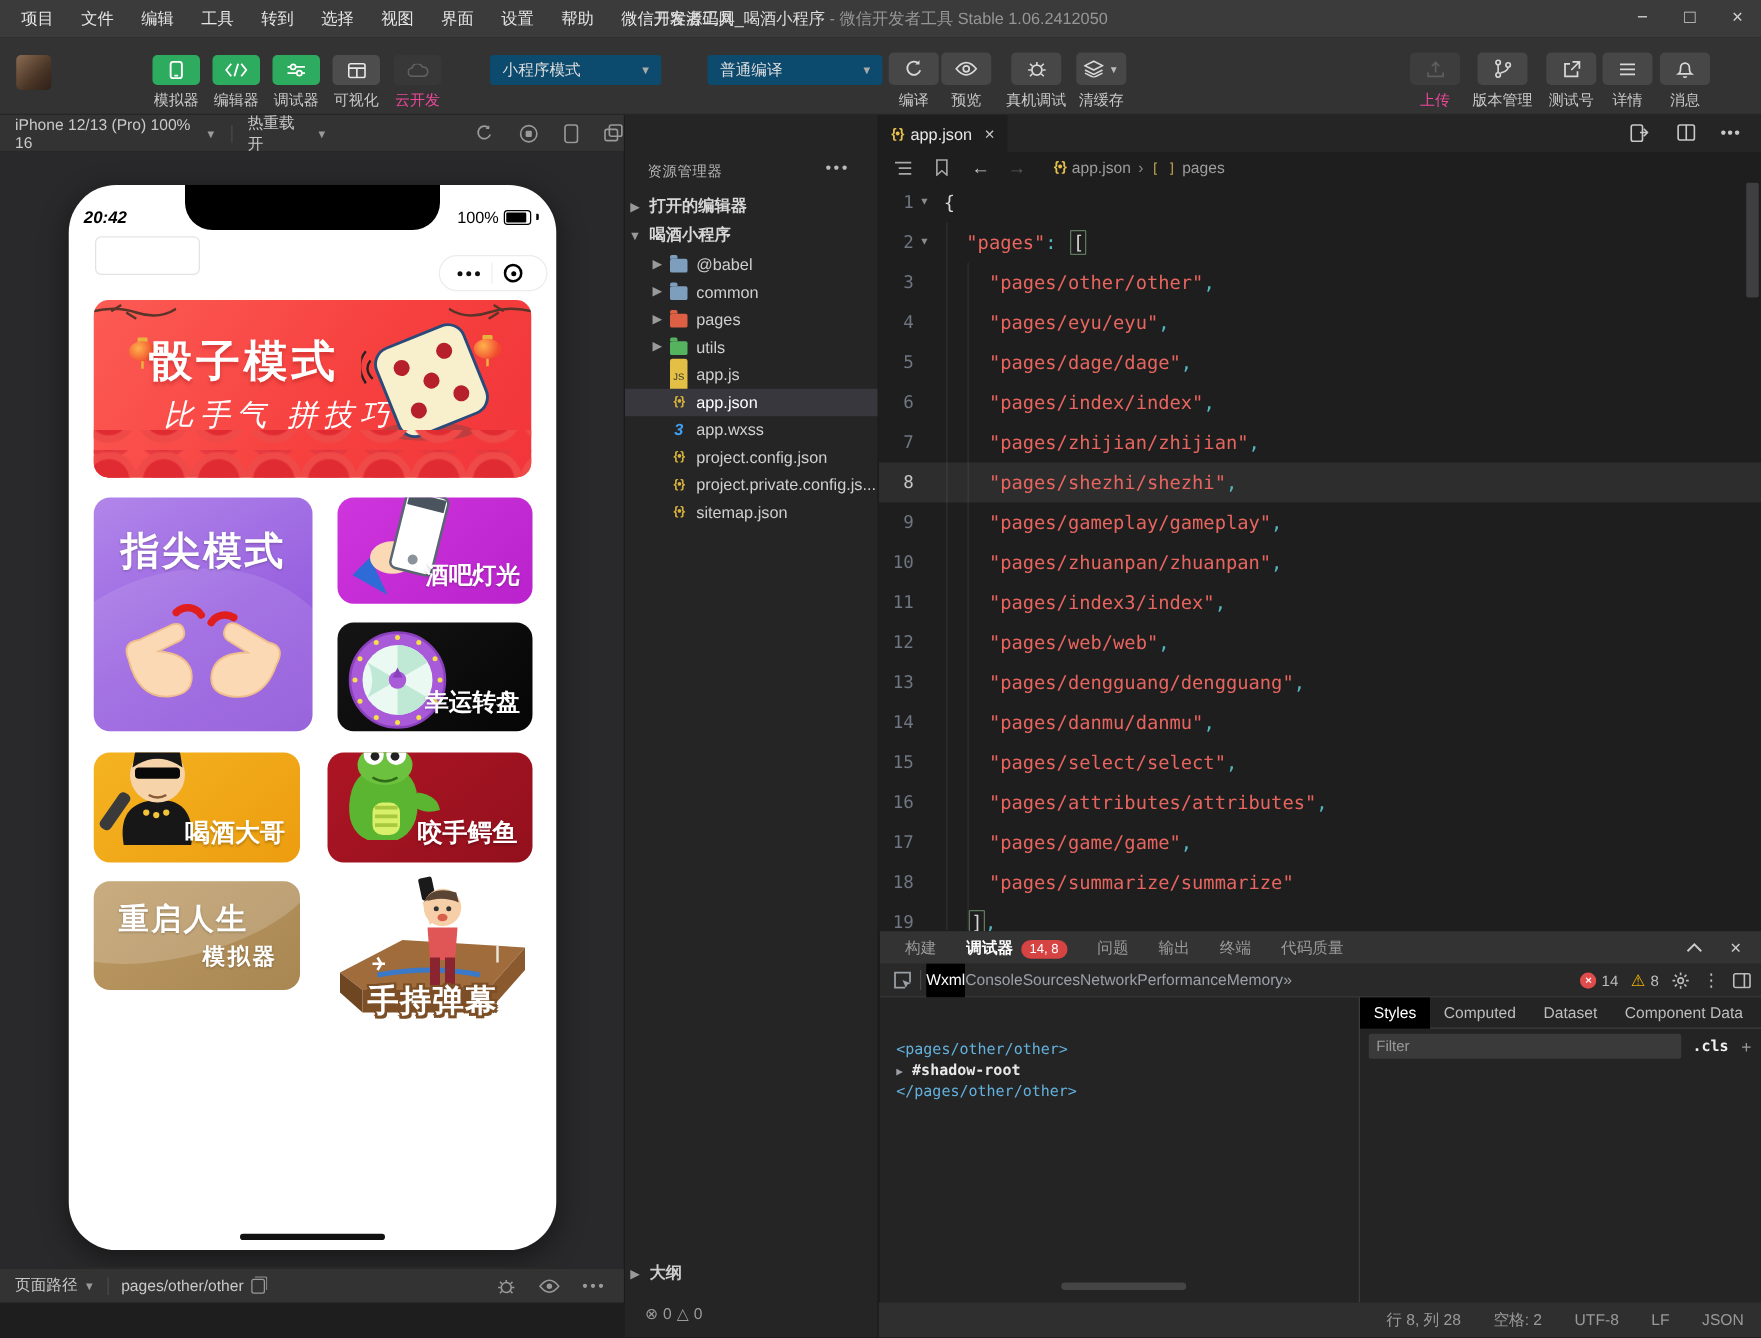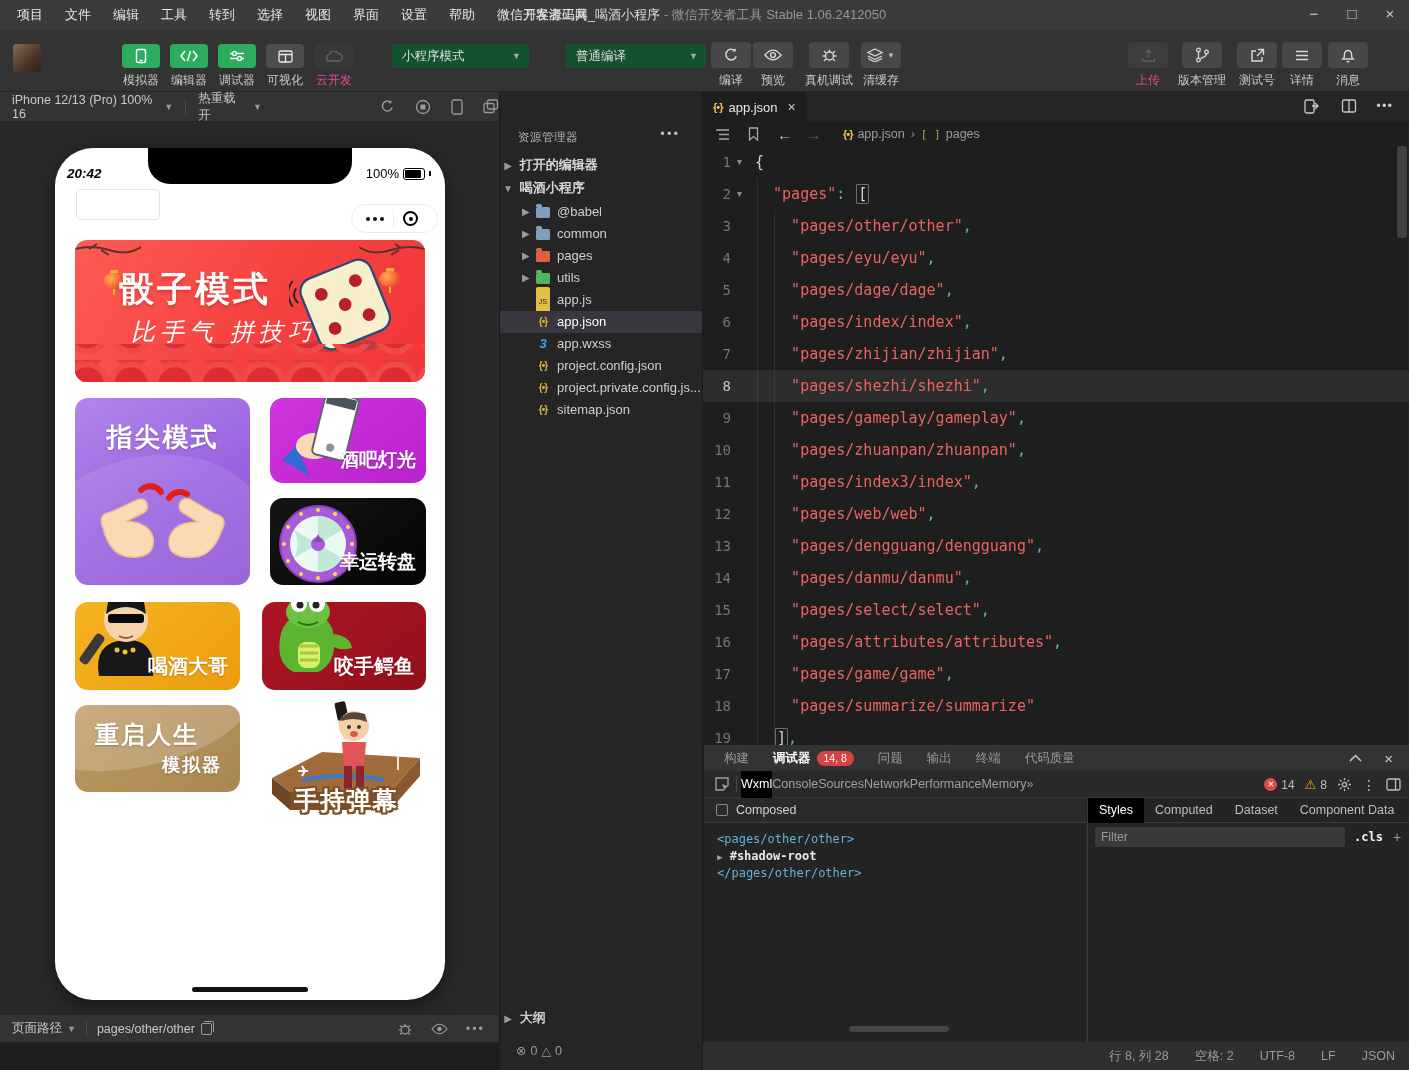--- a/index.html
+++ b/index.html
@@ -22,7 +22,7 @@
 .tb-ico.on{background:#2dab5e;} .tb-ico.off{background:#4d4d4d;} .tb-ico.dis{background:#3d3d3d;opacity:.55;}
 .tb-lab{margin-top:4px;font-size:12px;color:#c9c9c9;white-space:nowrap;}
 .tb-lab.dim{color:#ec4899;}
-.dropdown{position:absolute;height:24px;background:#14532d;border-radius:3px;color:#dedede;font-size:12.5px;line-height:24px;padding:0 10px;}
+.dropdown{position:absolute;height:24px;background:#0c4a6e;border-radius:3px;color:#dedede;font-size:12.5px;line-height:24px;padding:0 10px;}
 .dropdown .caret{position:absolute;right:8px;top:0;color:#aaaaaa;font-size:9px;}
 .act-btn{position:absolute;width:44px;text-align:center;}
 .act-ico{width:40px;height:26px;margin:0 auto;background:#474747;border-radius:4px;display:flex;align-items:center;justify-content:center;color:#d8d8d8;}

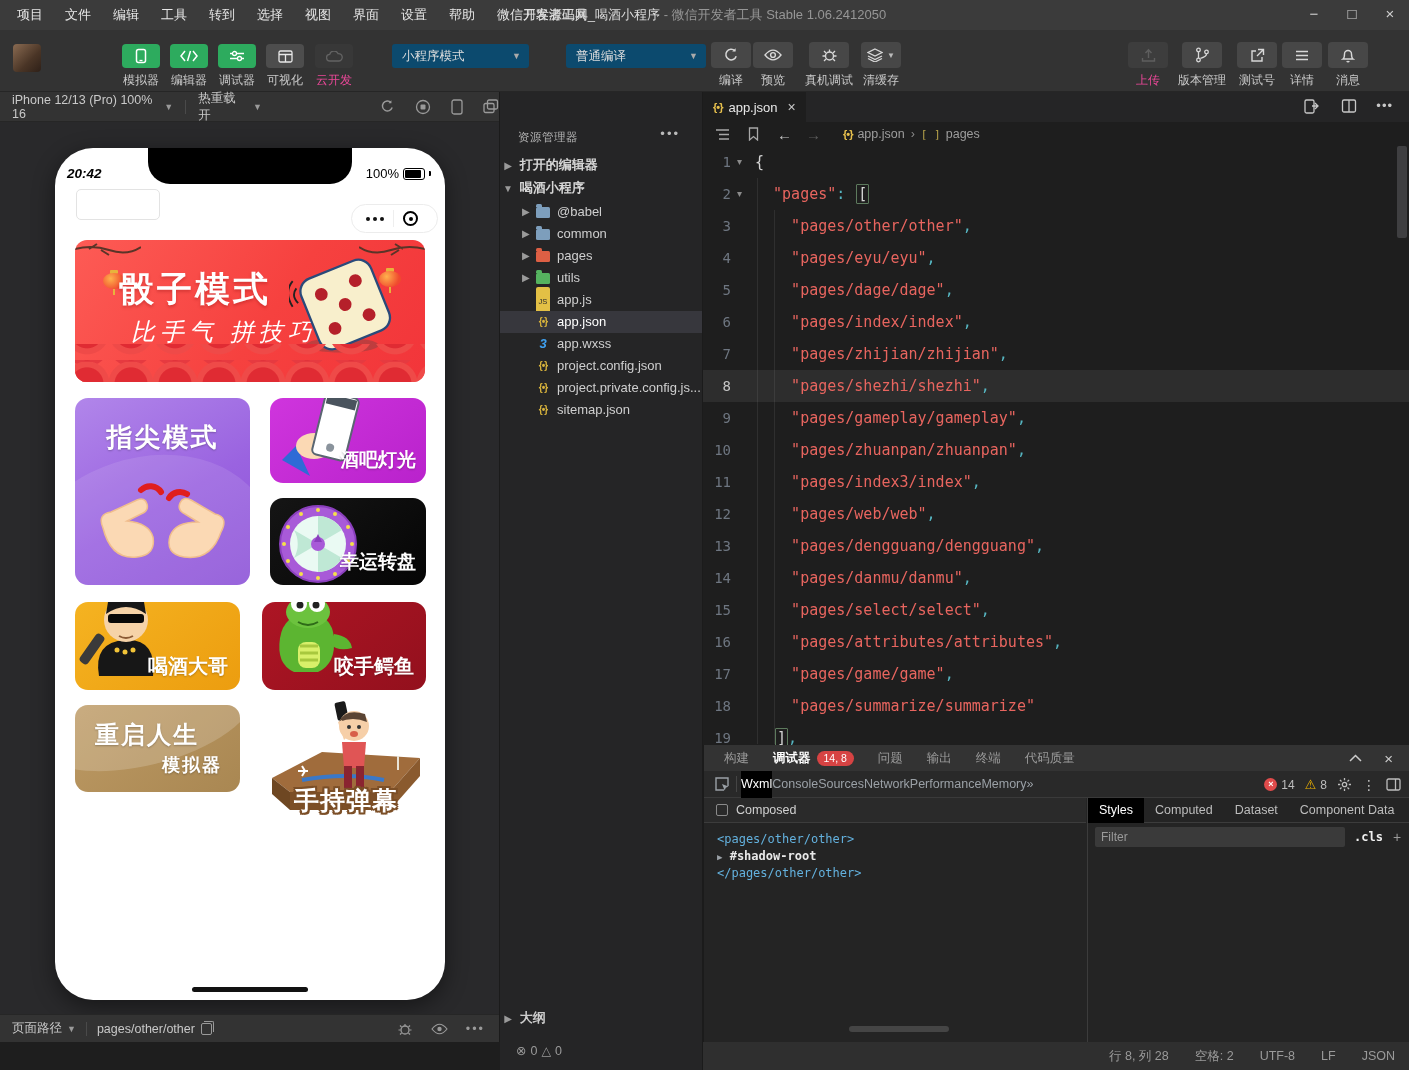--- a/index.html
+++ b/index.html
@@ -67,7 +67,7 @@
 .card{position:absolute;border-radius:13px;overflow:hidden;}
 .card .c-label{position:absolute;color:#fff;font-weight:bold;white-space:nowrap;text-shadow:0 1px 2px rgba(0,0,0,.25);}
 #card-zhijian{left:20px;top:250px;width:175px;height:187px;background:linear-gradient(150deg,#b186ea 0%,#9a63e0 55%,#8d53d8 100%);}
-#card-zhijian .c-label{left:50%;transform:translateX(-50%);top:22px;font-size:26px;letter-spacing:2px;}
+#card-zhijian .c-label{left:50%;transform:translateX(-50%);top:22px;font-size:31px;letter-spacing:2px;}
 #card-dengguang{left:215px;top:250px;width:156px;height:85px;background:linear-gradient(140deg,#cf35dd,#b922cc);}
 #card-dengguang .c-label{right:10px;bottom:10px;font-size:19px;}
 #card-zhuanpan{left:215px;top:350px;width:156px;height:87px;background:linear-gradient(140deg,#151515,#050505);}

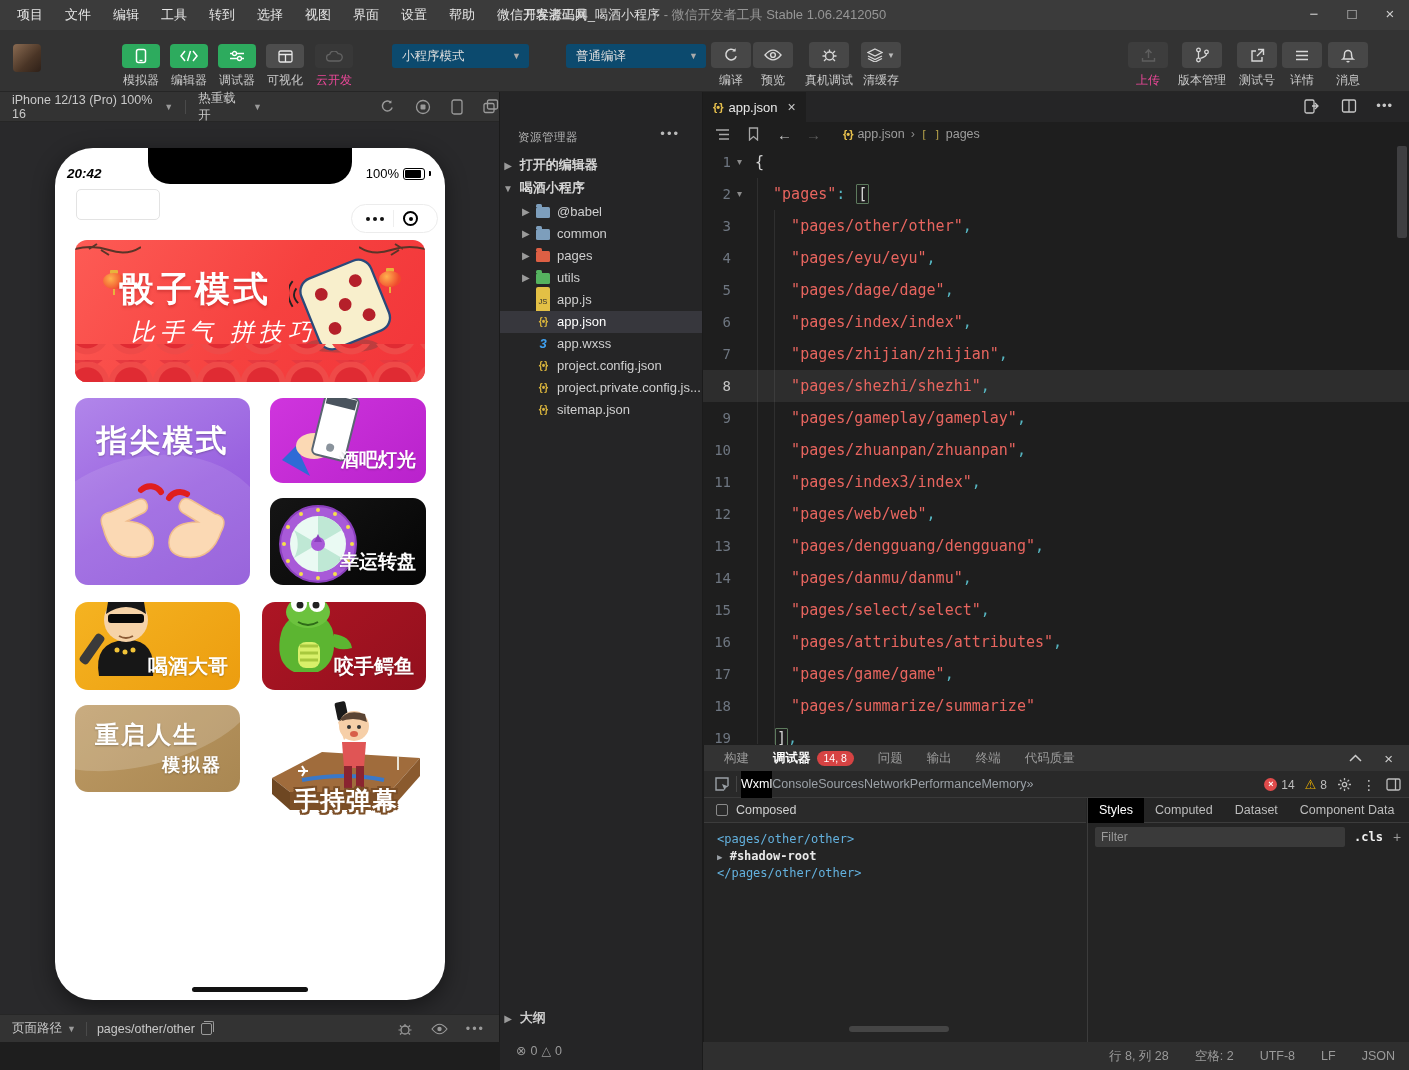--- a/index.html
+++ b/index.html
@@ -837,10 +837,6 @@
     </div>
 
     <div id="wxml-pane">
-      <div id="composed-row">
-        <span class="checkbox"></span>
-        <span>Composed</span>
-      </div>
       <div class="wx-line" style="top:34px;">&lt;pages/other/other&gt;</div>
       <div class="wx-line" style="top:51px;"><span class="tri">▶</span> <span class="shadow">#shadow-root</span></div>
       <div class="wx-line" style="top:68px;">&lt;/pages/other/other&gt;</div>

